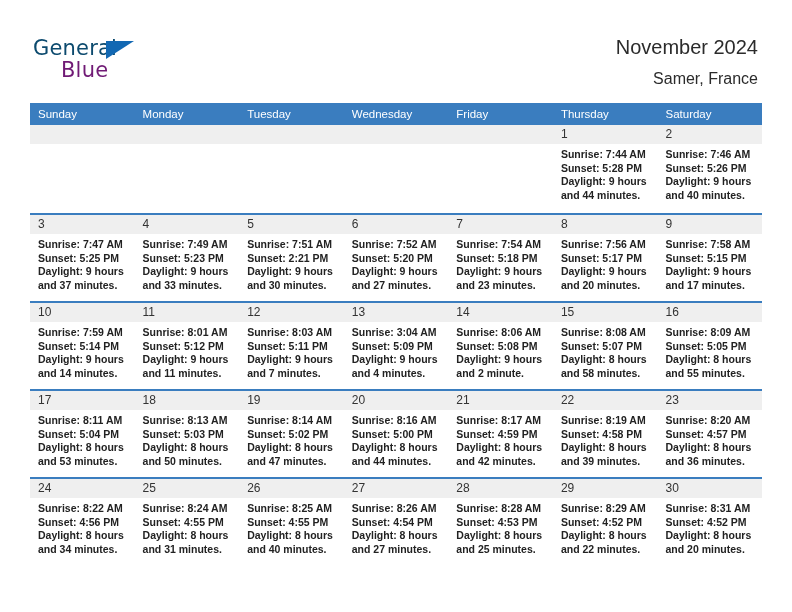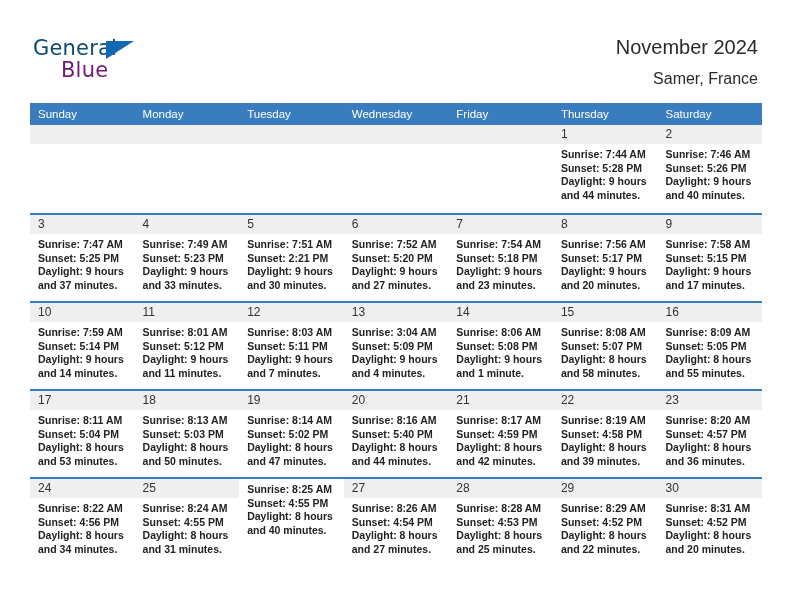--- a/index.html
+++ b/index.html
@@ -362,7 +362,7 @@
               <div class="cell-line">Sunrise: 8:06 AM</div>
               <div class="cell-line">Sunset: 5:08 PM</div>
               <div class="cell-line">Daylight: 9 hours</div>
-              <div class="cell-line">and 1 minute.</div>
+              <div class="cell-line">and 2 minute.</div>
             </div>
           </div>
           <div class="day-cell">

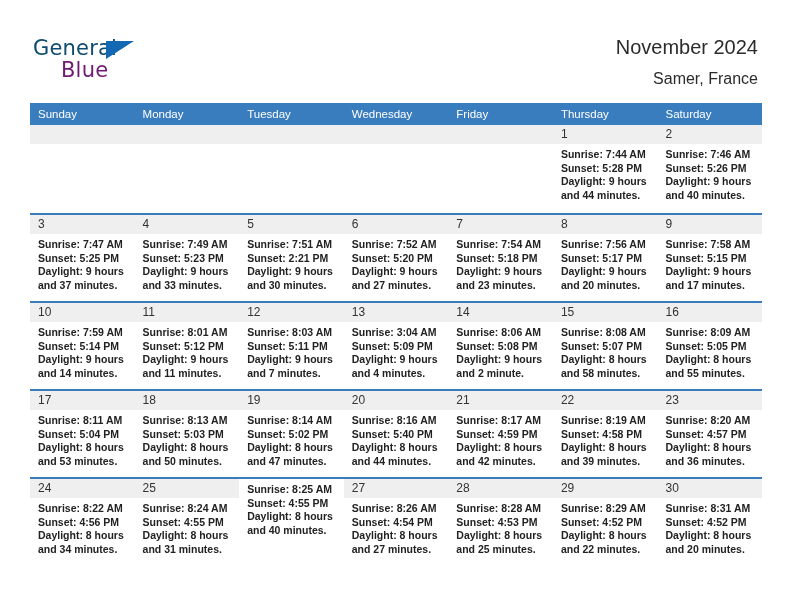--- a/index.html
+++ b/index.html
@@ -428,7 +428,7 @@
             </div>
             <div class="cell-body">
               <div class="cell-line">Sunrise: 8:16 AM</div>
-              <div class="cell-line">Sunset: 5:40 PM</div>
+              <div class="cell-line">Sunset: 5:00 PM</div>
               <div class="cell-line">Daylight: 8 hours</div>
               <div class="cell-line">and 44 minutes.</div>
             </div>

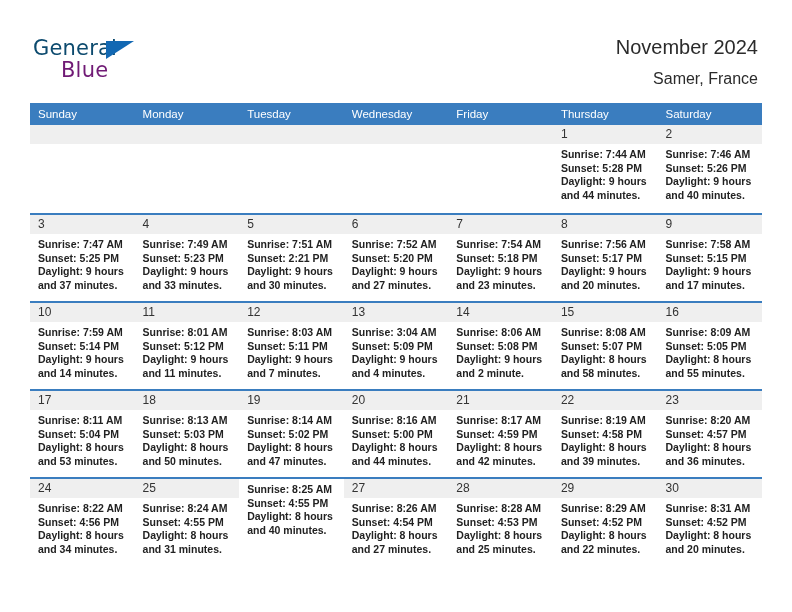--- a/index.html
+++ b/index.html
@@ -491,6 +491,9 @@
             </div>
           </div>
           <div class="day-cell">
+            <div class="daynum-band">
+              <span class="daynum">26</span>
+            </div>
             <div class="cell-body">
               <div class="cell-line">Sunrise: 8:25 AM</div>
               <div class="cell-line">Sunset: 4:55 PM</div>

